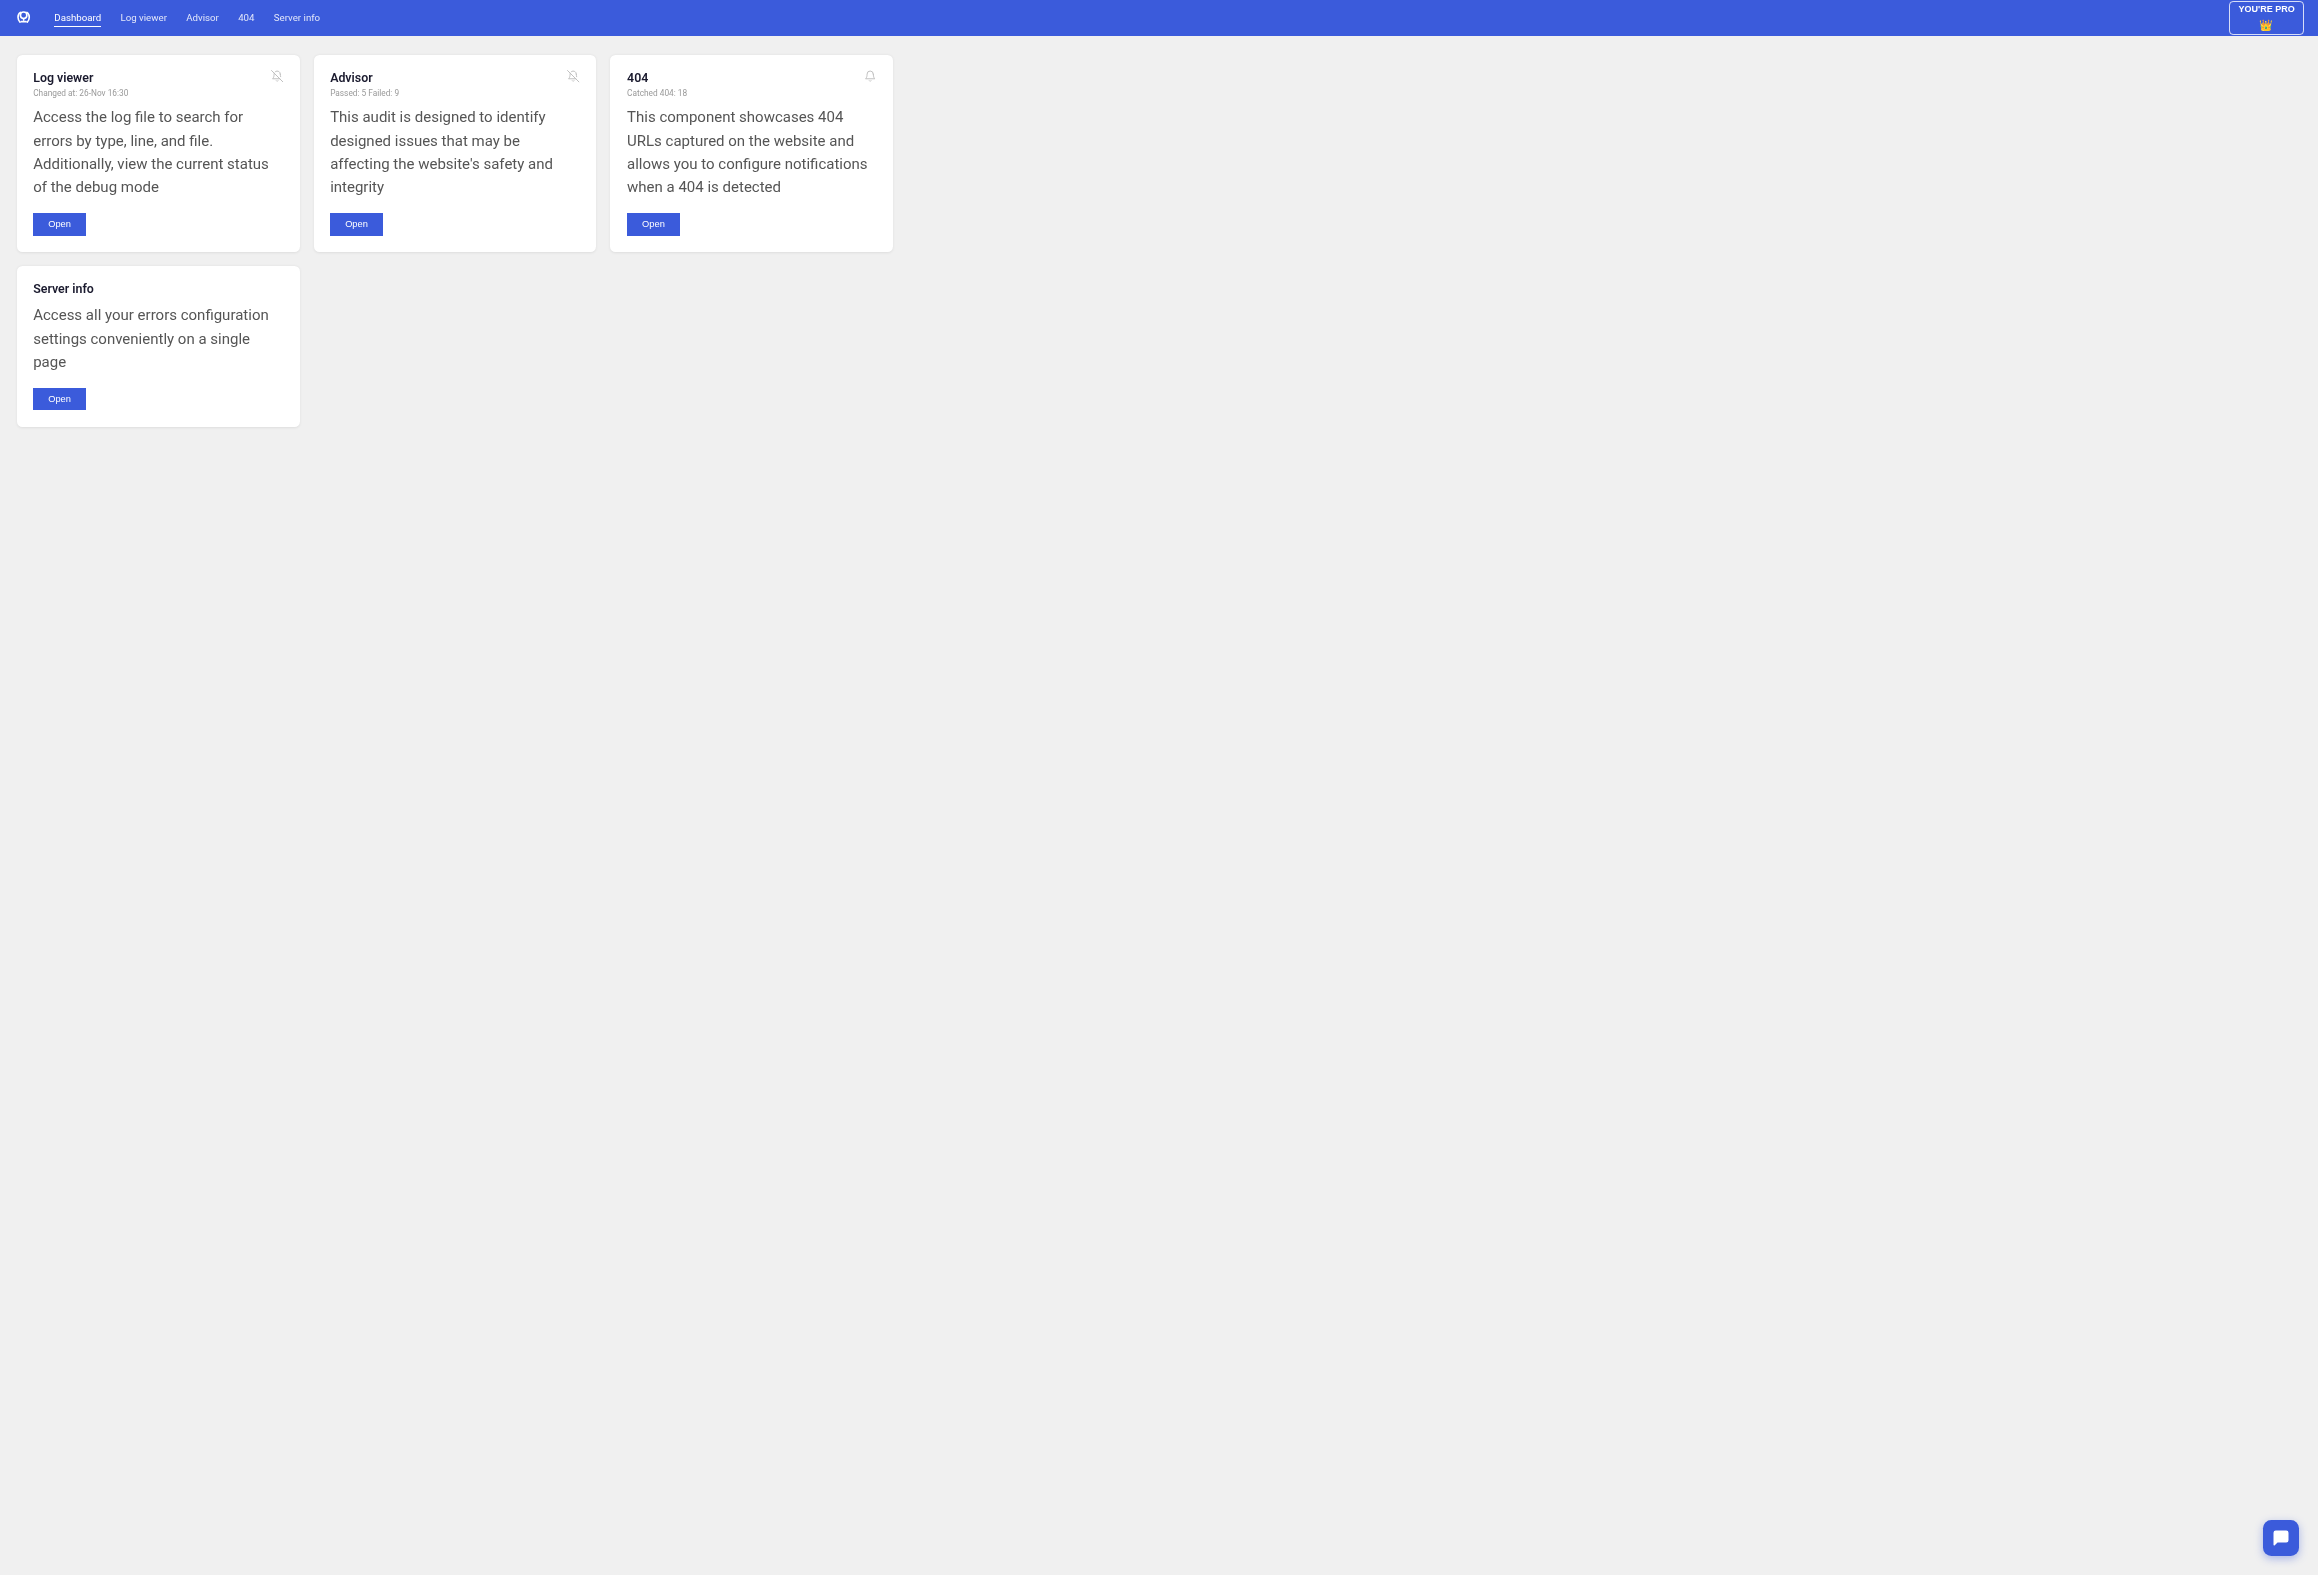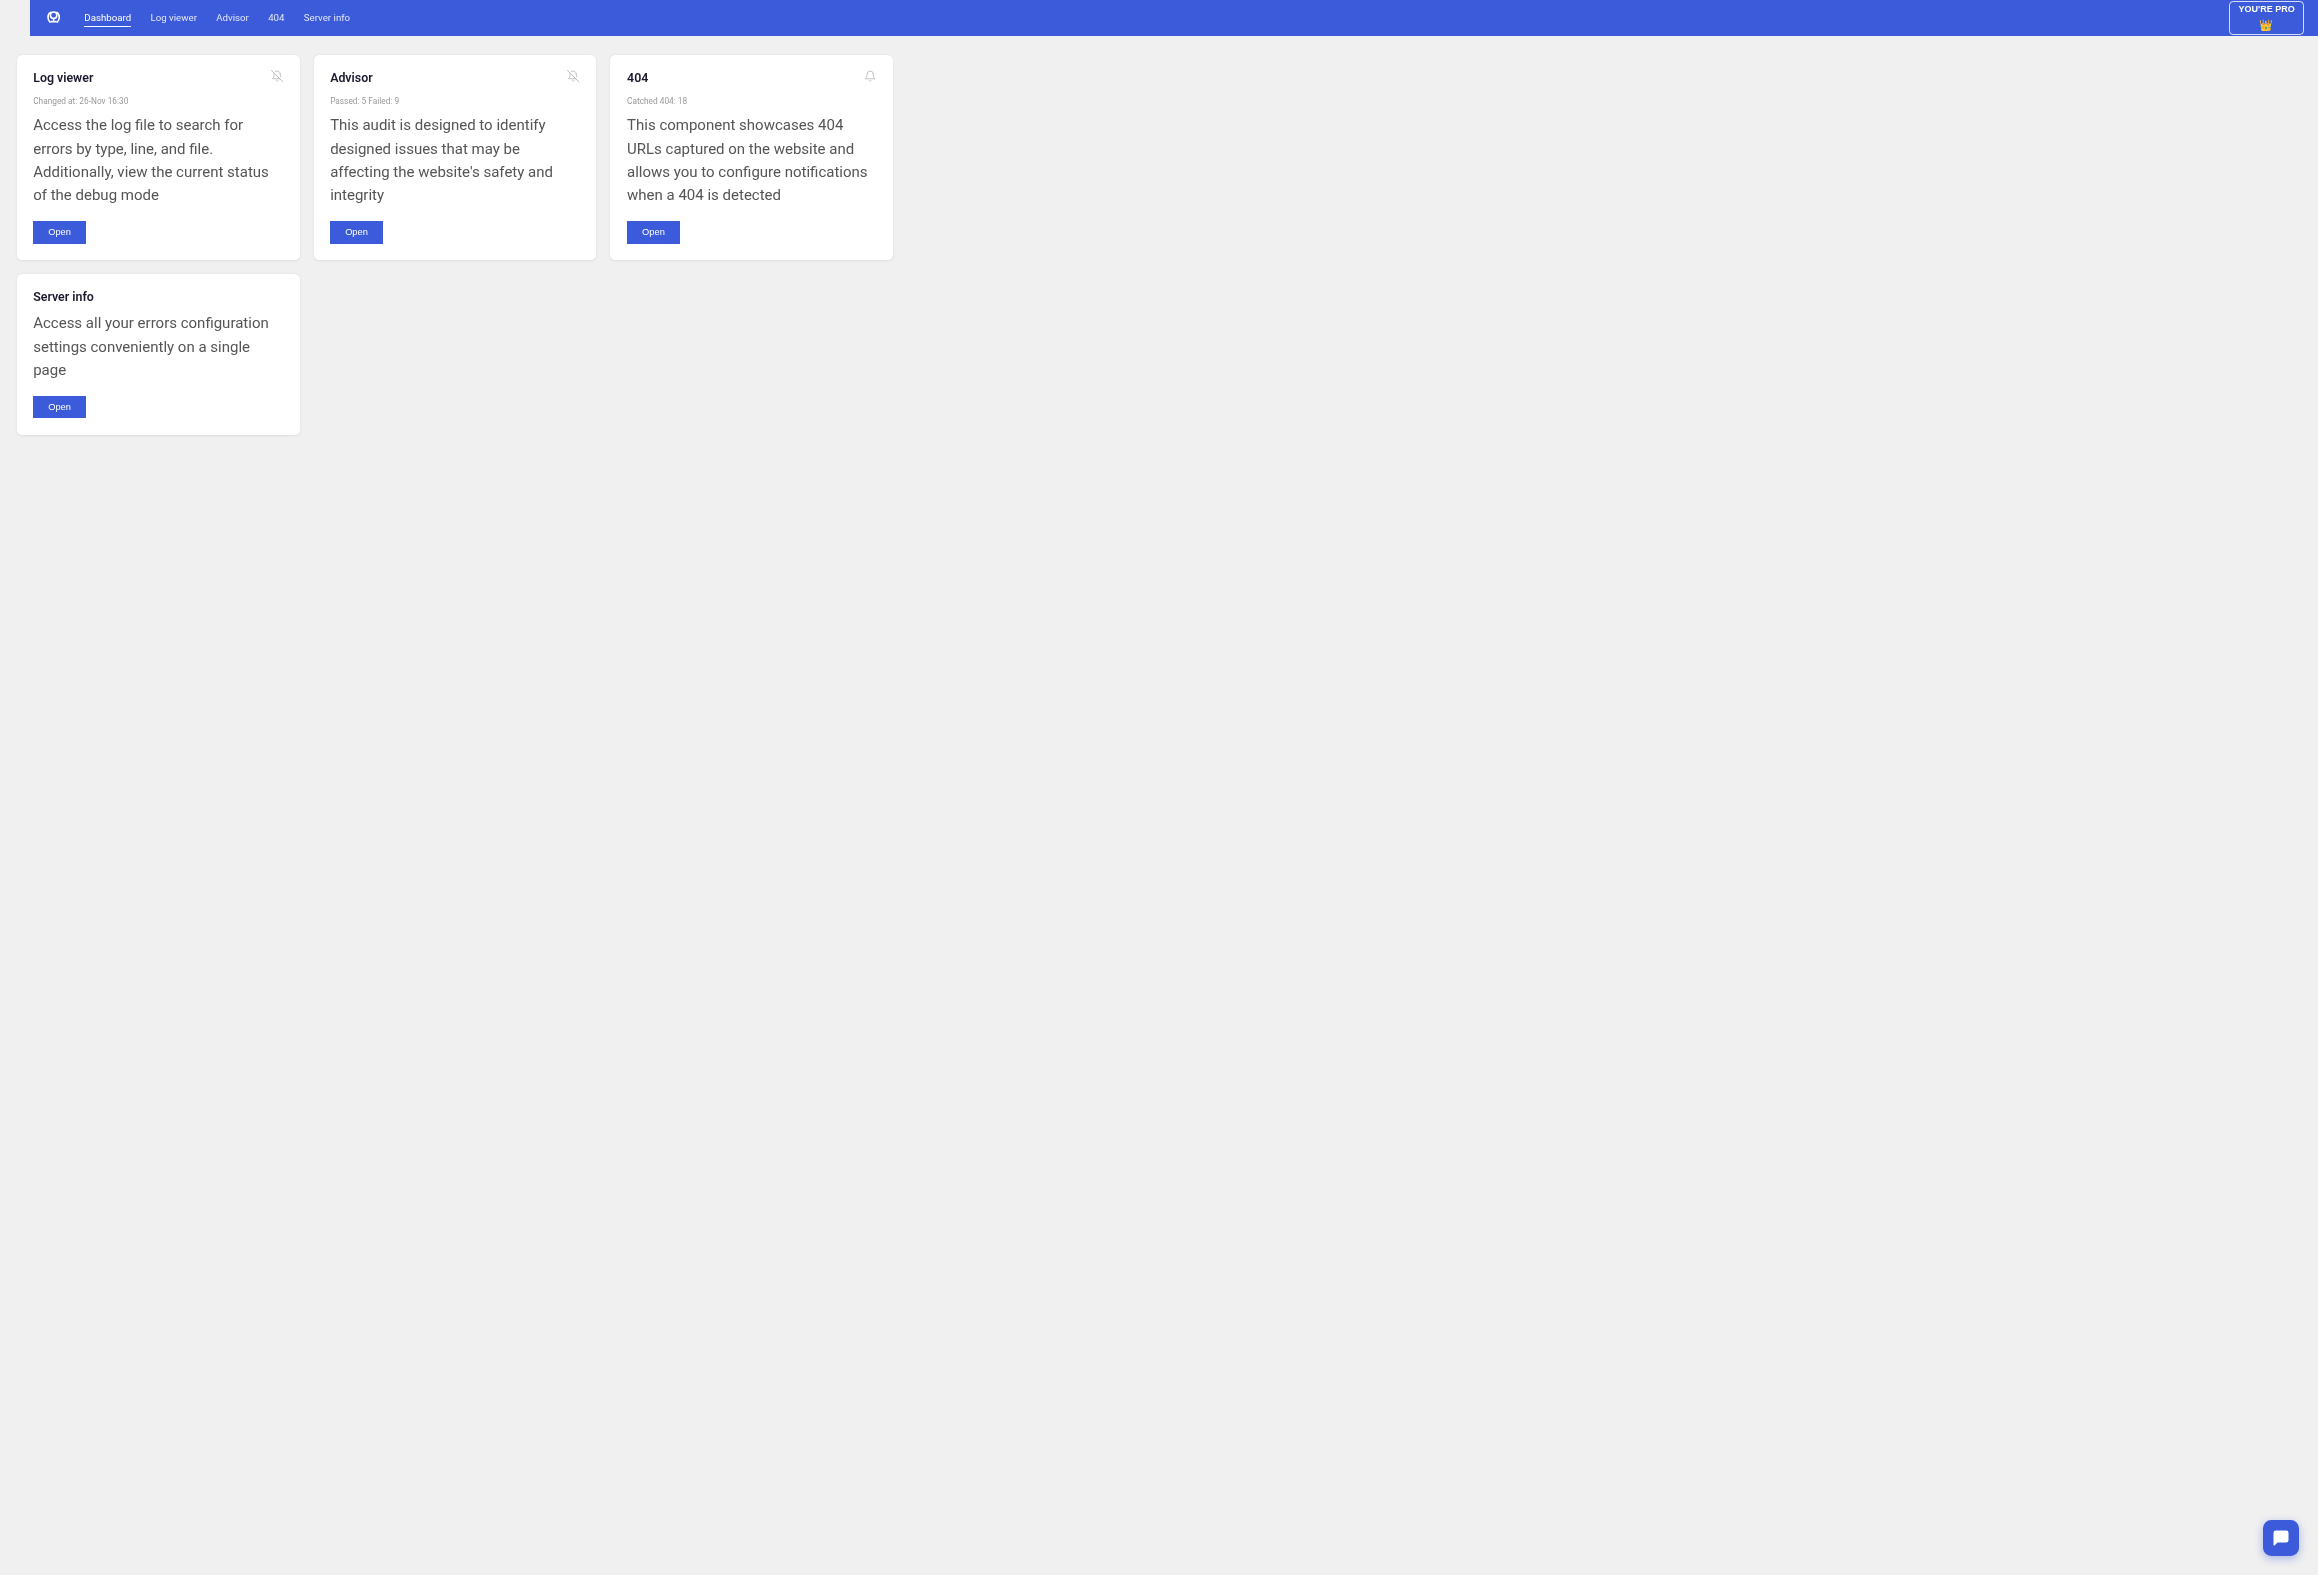--- a/index.html
+++ b/index.html
@@ -13,7 +13,6 @@
       padding: 0 14px;
       height: 36px;
       gap: 21px;
-      margin-left: 30px;
     }
     .nav-logo {
       width: 19.3px; height: 19.3px;

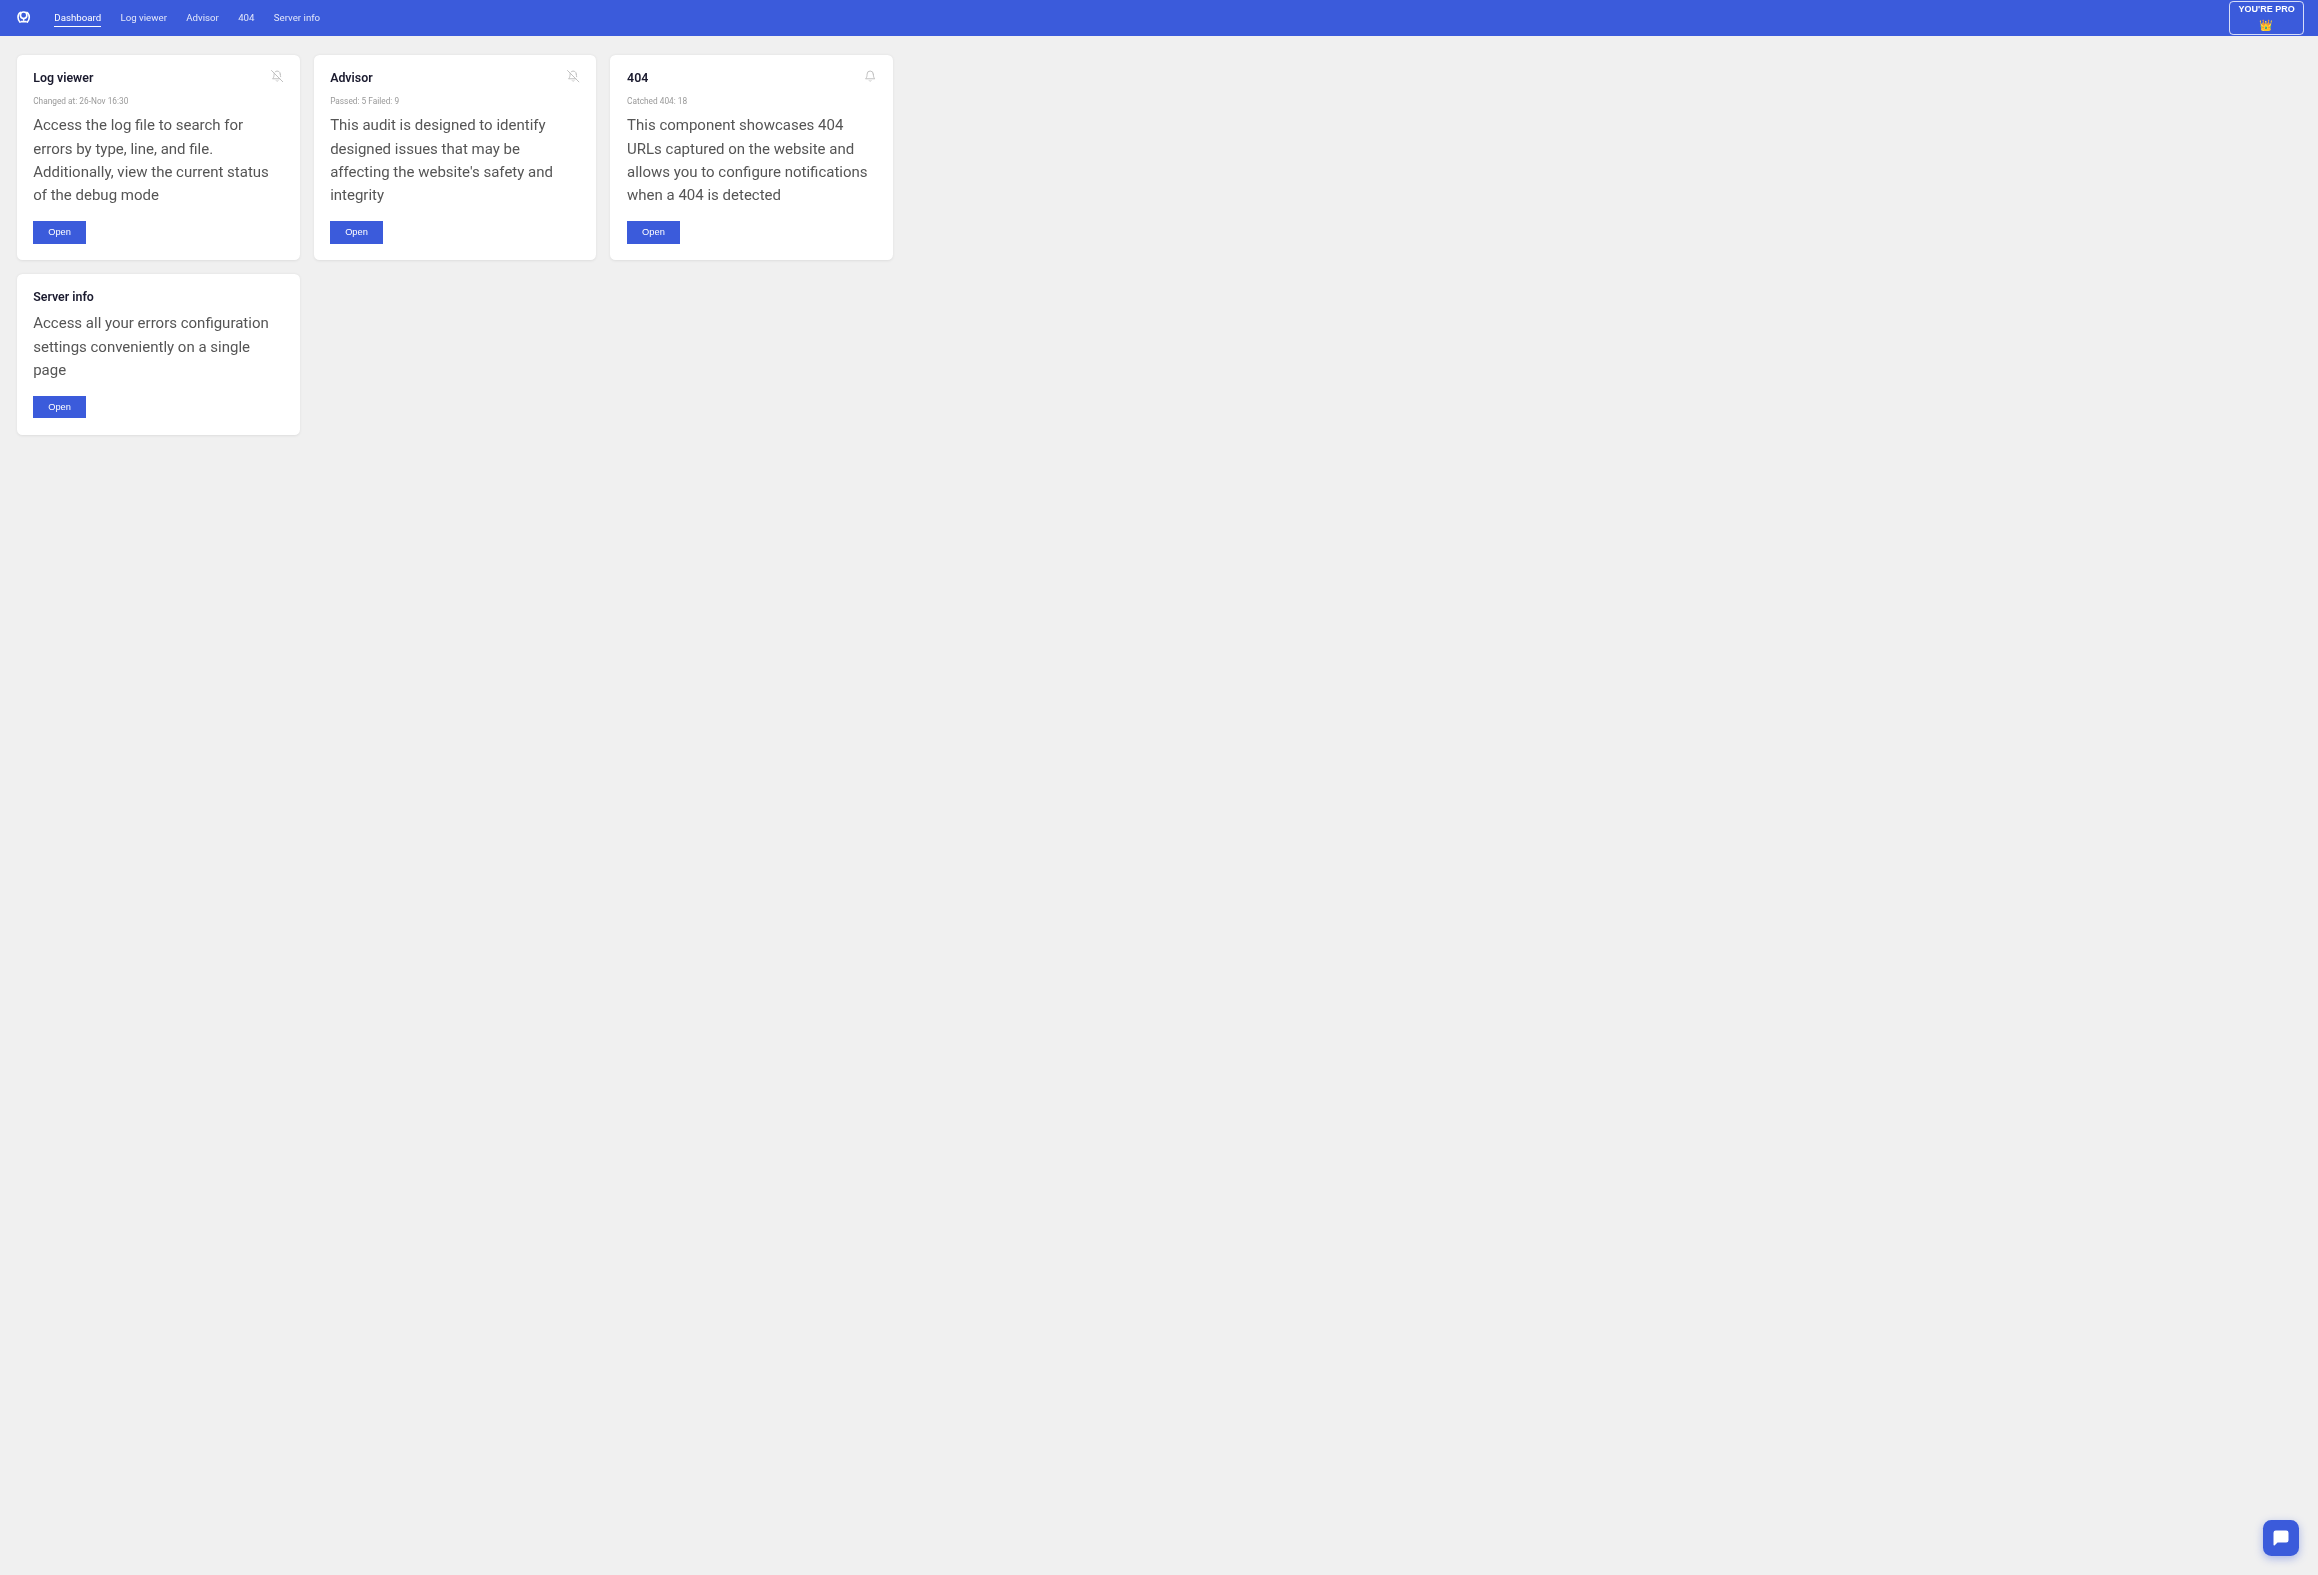--- a/index.html
+++ b/index.html
@@ -82,7 +82,6 @@
     .card-subtitle {
       font-size: 8.3px;
       color: #999;
-      margin-top: 8px;
     }
     .card-icon {
       color: #bbb;

